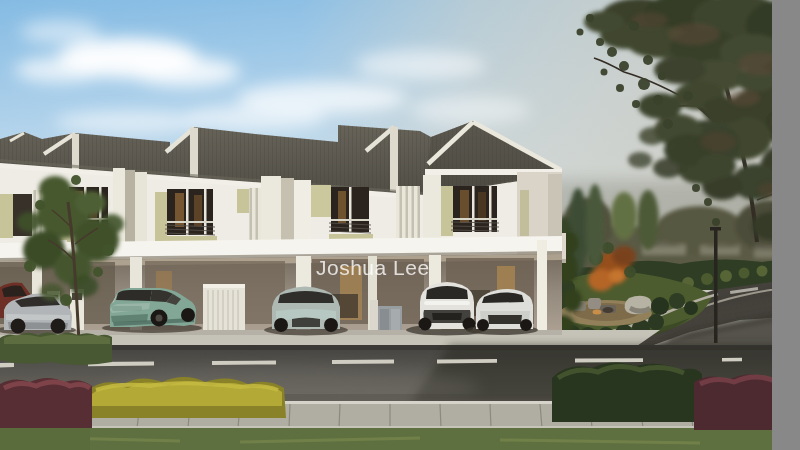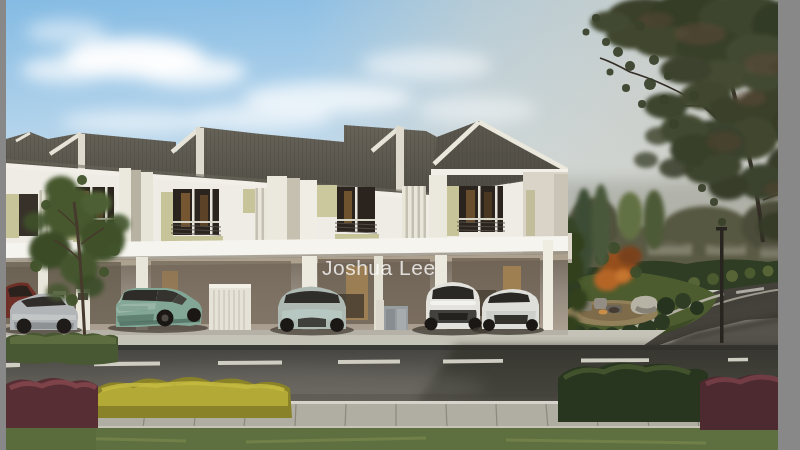--- a/index.html
+++ b/index.html
@@ -3,7 +3,7 @@
 <meta charset="utf-8">
 <style>
   html,body{margin:0;padding:0;background:#888;}
-  #scene{width:772px;height:450px;position:relative;overflow:hidden;font-family:"Liberation Sans",sans-serif;padding-left:6px;}
+  #scene{width:772px;height:450px;position:relative;overflow:hidden;font-family:"Liberation Sans",sans-serif;}
 </style>
 </head>
 <body>

